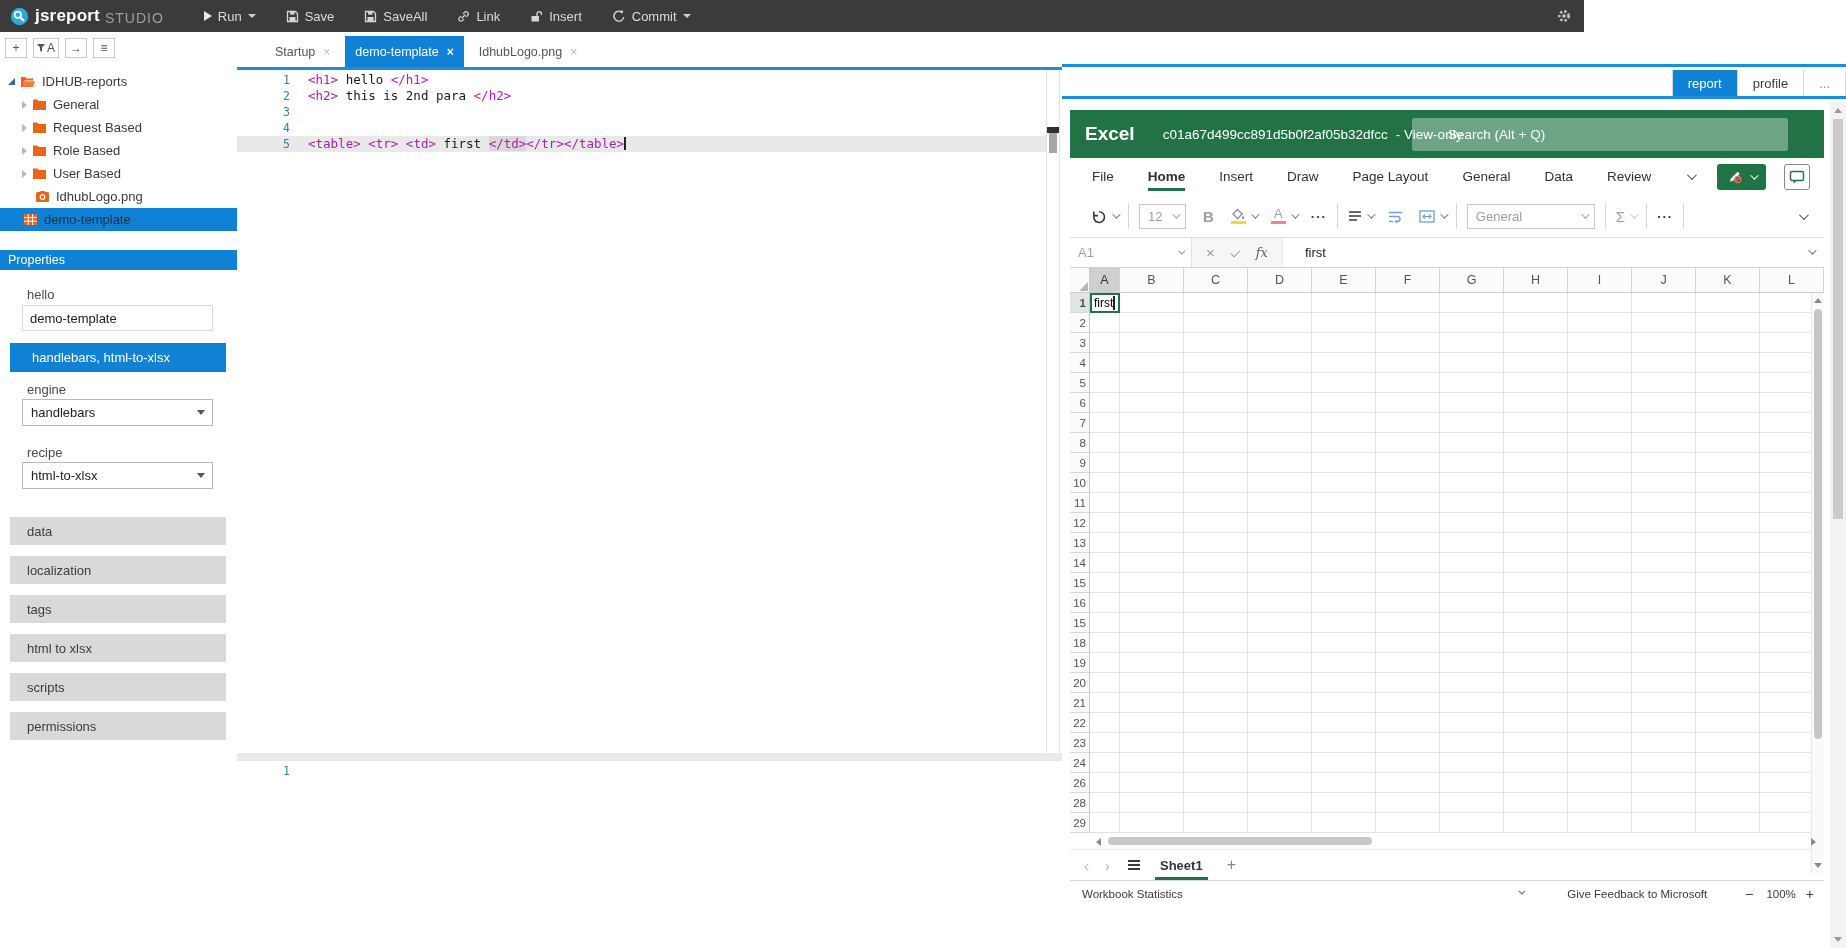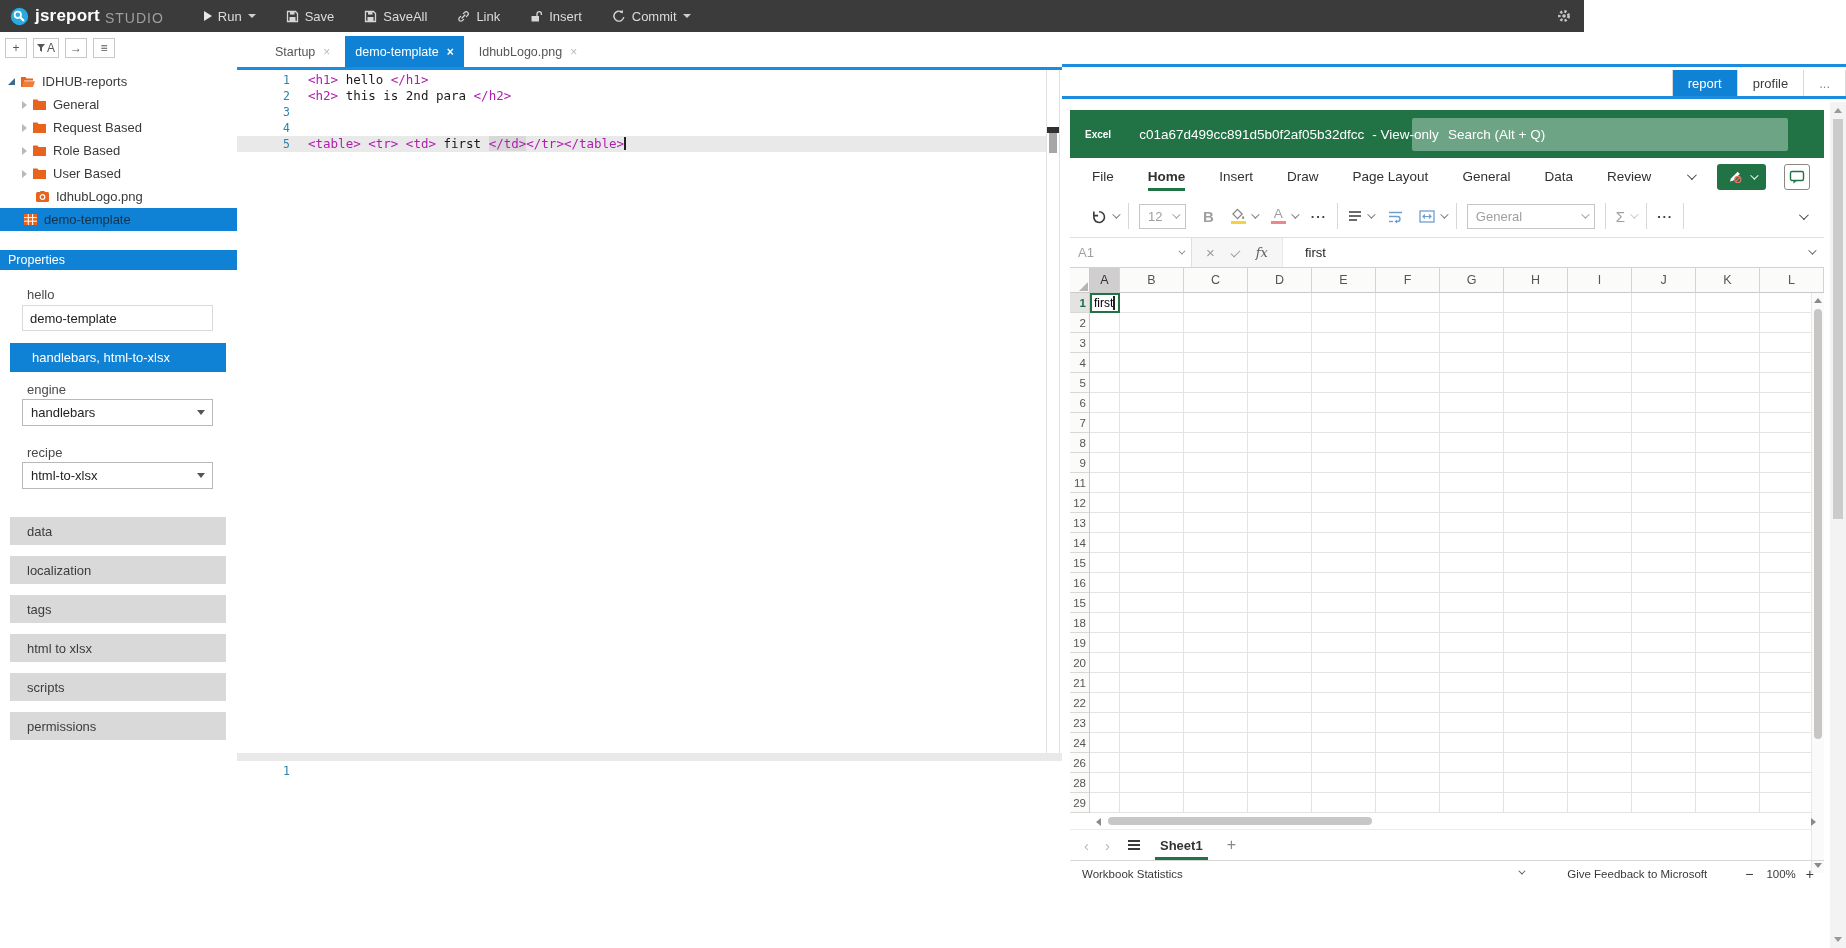--- a/index.html
+++ b/index.html
@@ -73,7 +73,7 @@
   
   .xl { position:absolute; left:8px; top:8px; width:754px; height:836px; background:#fff; }
   .xl-title { position:relative; height:48px; background:#217346; display:flex; align-items:center; color:#fff; }
-  .xl-app { font-size:10px; font-weight:bold; margin-left:15px; }
+  .xl-app { font-size:19px; font-weight:bold; margin-left:15px; }
   .xl-doc { font-size:13.5px; margin-left:28px; font-weight:300; }
   .xl-mode { font-size:13.5px; margin-left:8px; font-weight:300; }
   .xl-search { position:absolute; left:342px; top:8px; width:376px; height:33px; background:rgba(255,255,255,.35); border-radius:2px; font-size:13.5px; color:#fff; line-height:33px; padding-left:36px; cursor:text; }

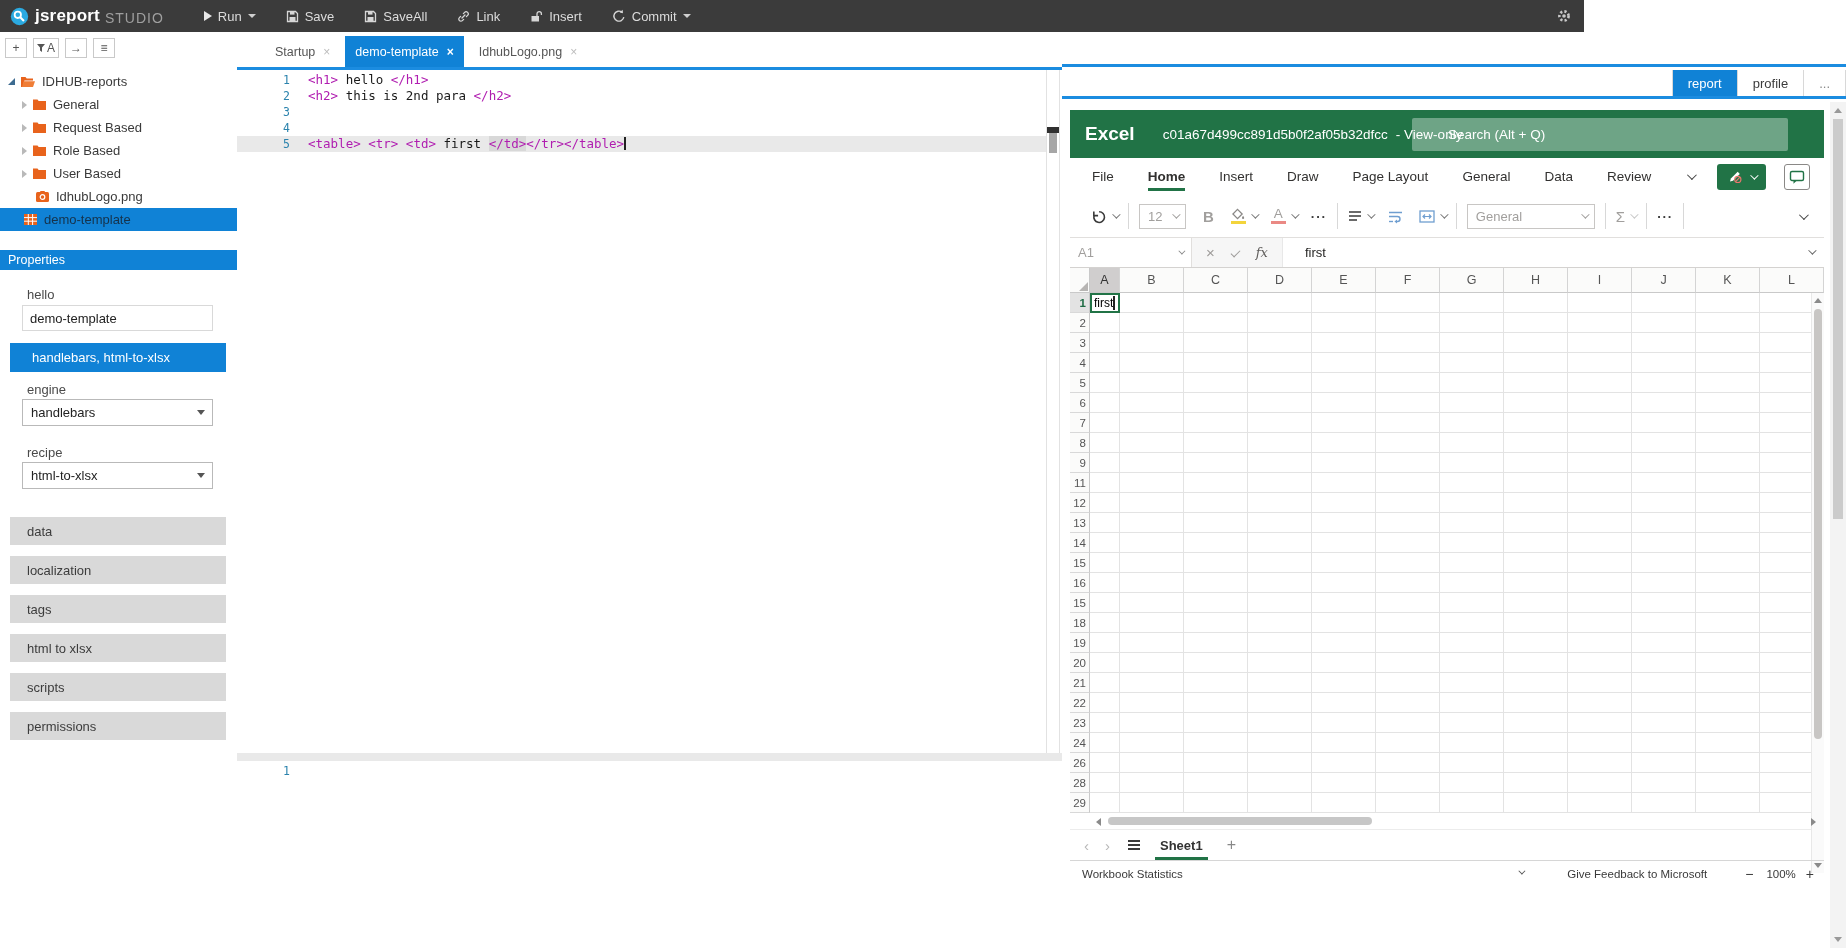--- a/index.html
+++ b/index.html
@@ -674,6 +674,21 @@
             <div class="cell" style="width: 64px;"></div>
           </div>
           <div class="xr">
+            <div class="rn">10</div>
+            <div class="cell" style="width: 30px;"></div>
+            <div class="cell" style="width: 64px;"></div>
+            <div class="cell" style="width: 64px;"></div>
+            <div class="cell" style="width: 64px;"></div>
+            <div class="cell" style="width: 64px;"></div>
+            <div class="cell" style="width: 64px;"></div>
+            <div class="cell" style="width: 64px;"></div>
+            <div class="cell" style="width: 64px;"></div>
+            <div class="cell" style="width: 64px;"></div>
+            <div class="cell" style="width: 64px;"></div>
+            <div class="cell" style="width: 64px;"></div>
+            <div class="cell" style="width: 64px;"></div>
+          </div>
+          <div class="xr">
             <div class="rn">11</div>
             <div class="cell" style="width: 30px;"></div>
             <div class="cell" style="width: 64px;"></div>

